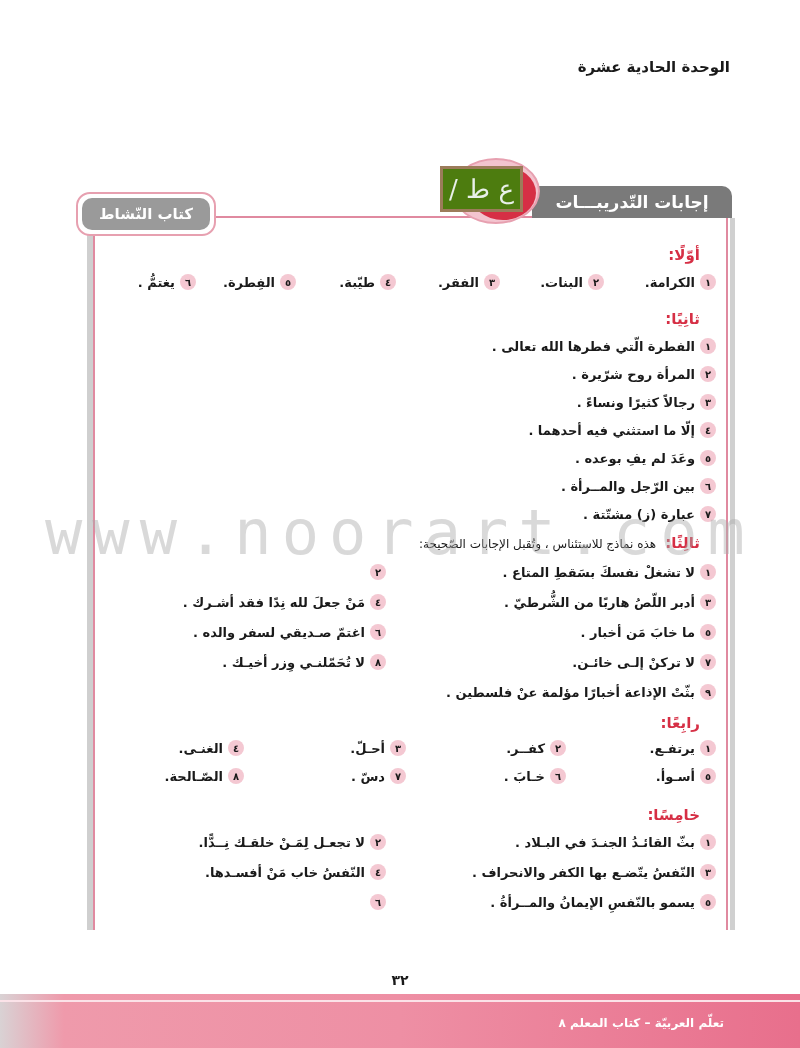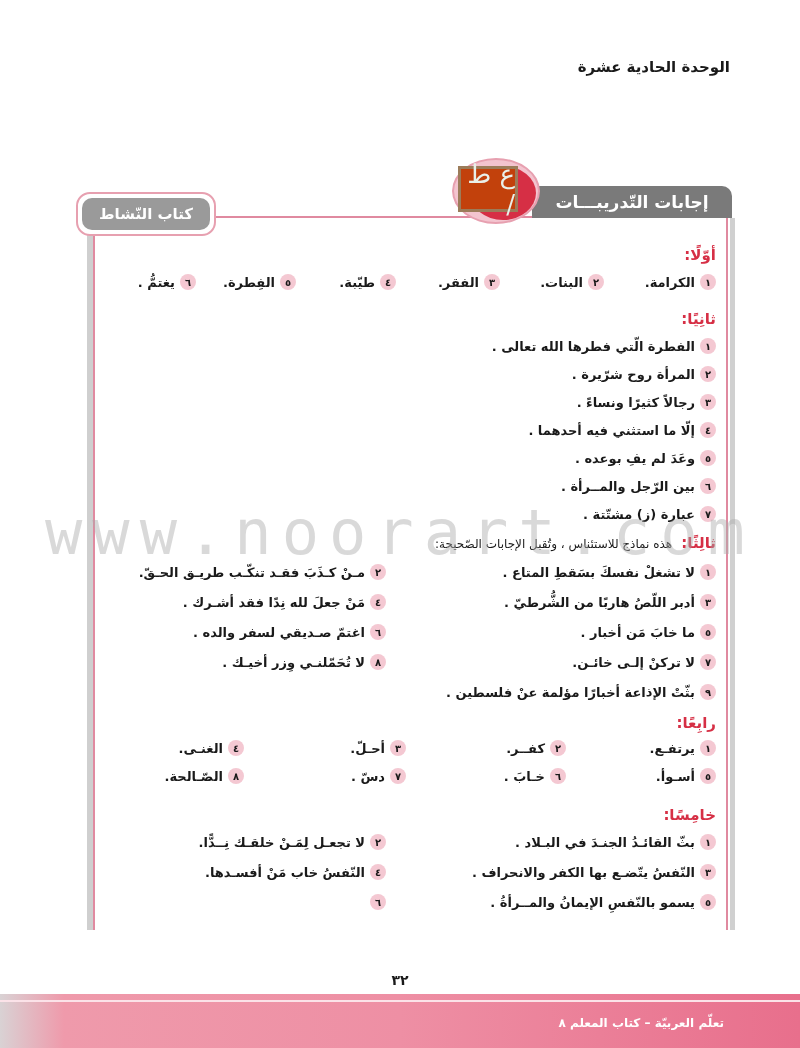--- a/index.html
+++ b/index.html
@@ -22,7 +22,7 @@
     .board-circle { position: absolute; top: 158px; left: 452px; width: 88px; height: 66px; border-radius: 50%;
       background: #f3c4cf; border: 2px solid #e7a0b0; }
     .board-circle-inner { position: absolute; top: 166px; left: 470px; width: 66px; height: 54px; border-radius: 50%; background: #d62f45; }
-    .board { position: absolute; top: 166px; left: 458px; width: 60px; height: 46px; background: #c2410c;
+    .board { position: absolute; top: 166px; left: 440px; width: 83px; height: 46px; background: #4d7c0f;
       border: 3px solid #9c7c5a; display: flex; align-items: center; justify-content: center; }
     .board span { color: #e9f0ea; font-size: 26px; font-family: "DejaVu Serif", serif; }
 

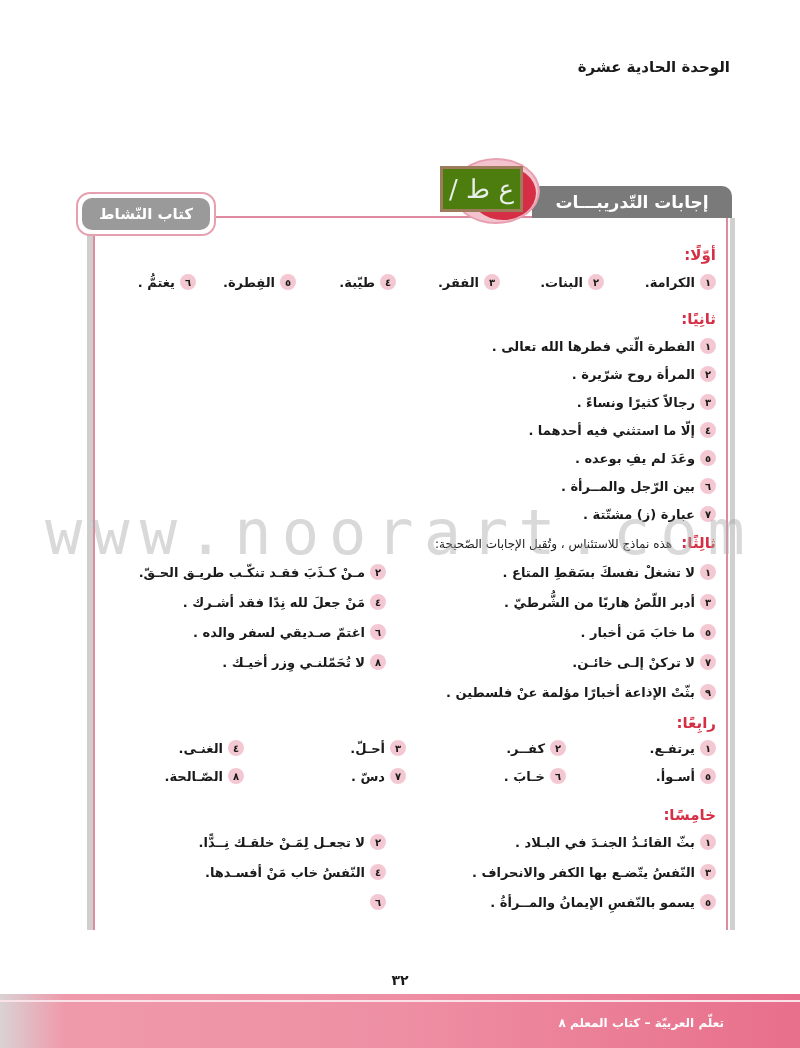--- a/index.html
+++ b/index.html
@@ -34,7 +34,7 @@
 
     
     .content { position: absolute; top: 244px; right: 84px; width: 620px; }
-    .section-title { color: #d62f45; font-weight: bold; font-size: 15px; position: absolute; right: 0; text-align: center; }
+    .section-title { color: #d62f45; font-weight: bold; font-size: 15px; position: absolute; right: 16px; text-align: center; }
     .section-note { color: #1a1a1a; font-weight: normal; font-size: 12px; margin-right: 4px; }
     .row { position: absolute; right: 0; width: 620px; height: 22px; }
     .item { position: absolute; display: flex; align-items: center; gap: 5px; font-size: 13px; font-weight: bold; white-space: nowrap; }

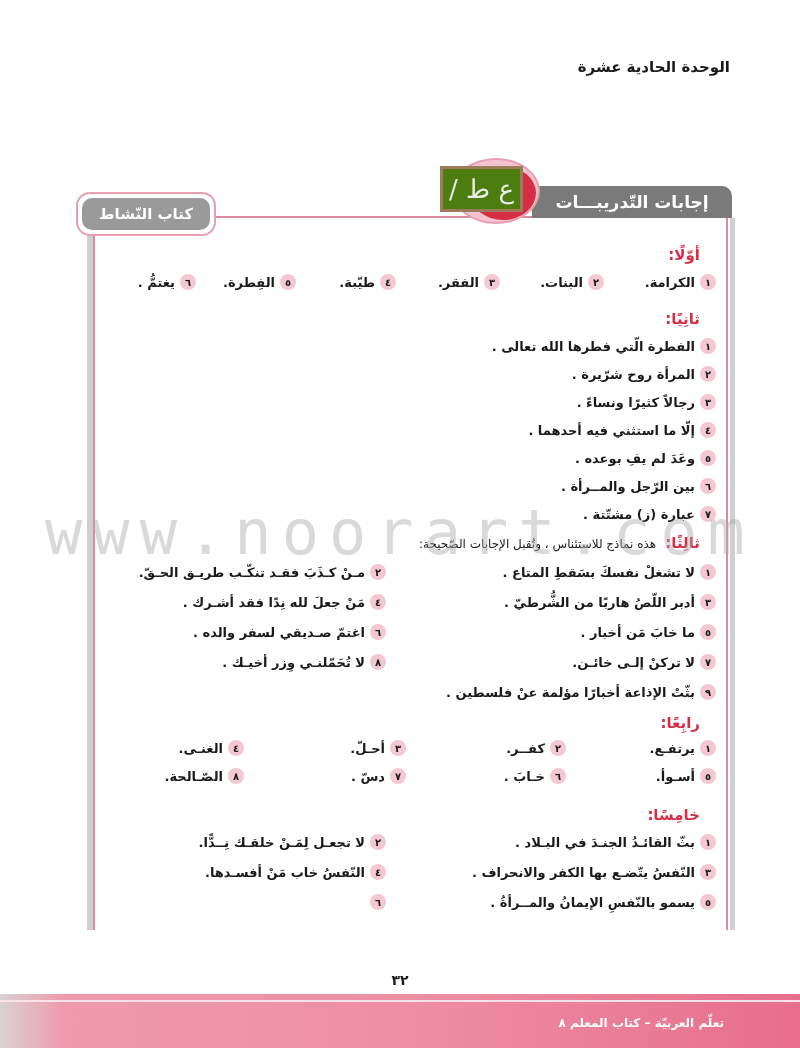--- a/index.html
+++ b/index.html
@@ -161,7 +161,6 @@
       </div>
     <div class="item" style="right:330px;">
         <span class="num">٢</span>
-        <span class="item-text">مـنْ كـذَبَ فقـد تنكّـب طريـق الحـقّ.</span>
       </div>
   </div>
   <div class="row" style="top:350px;">

